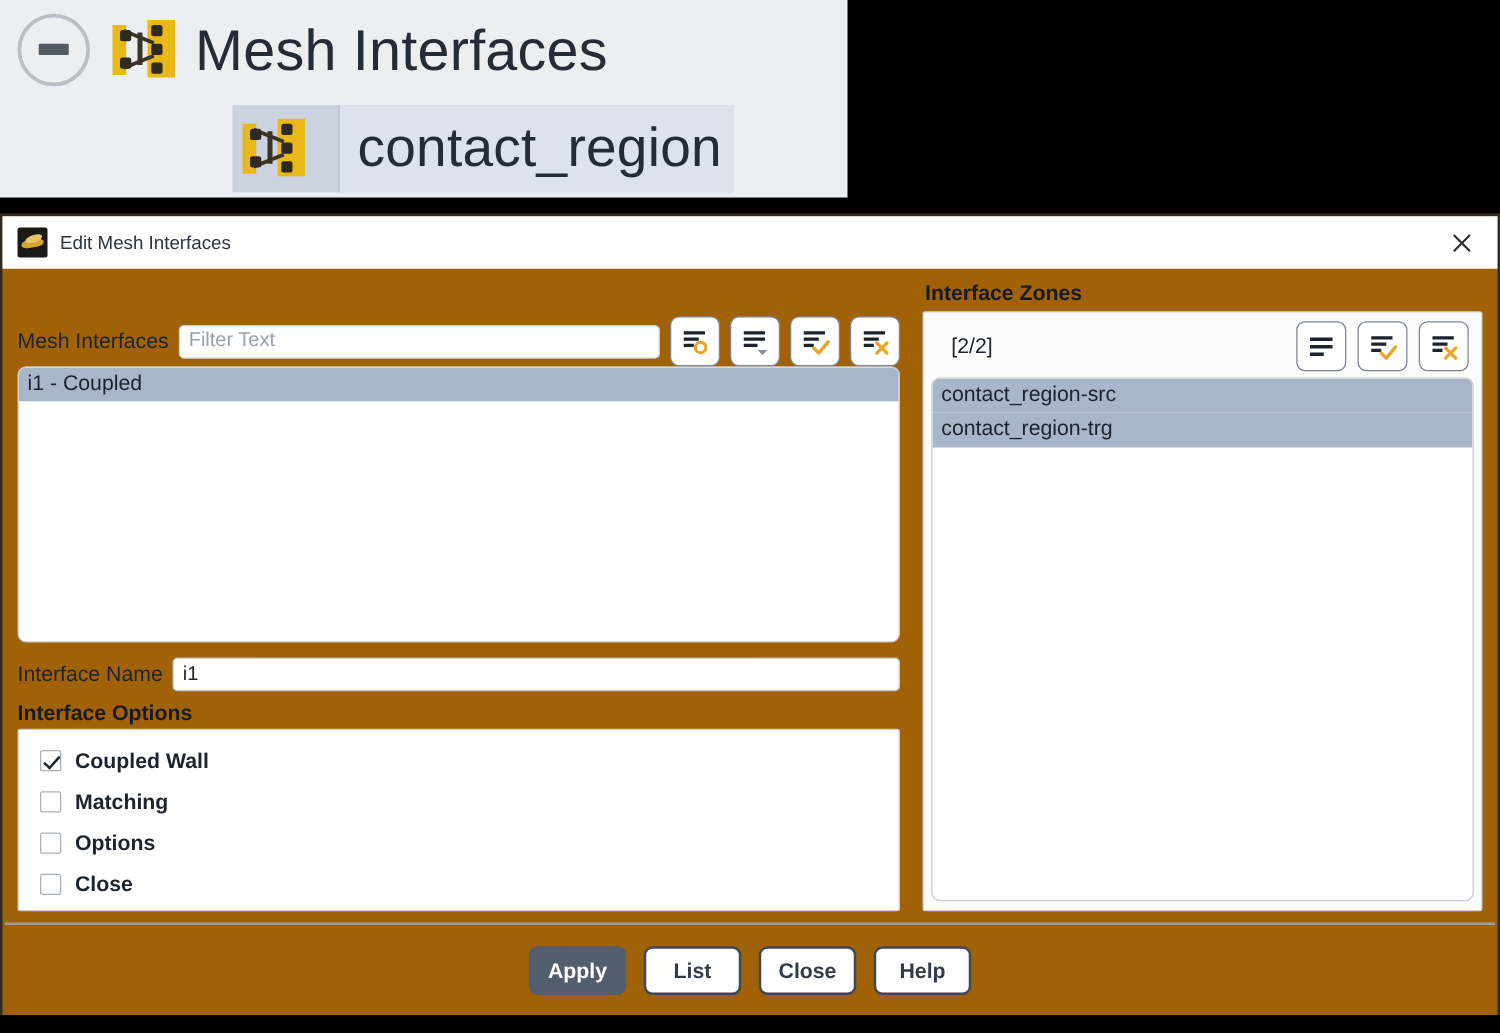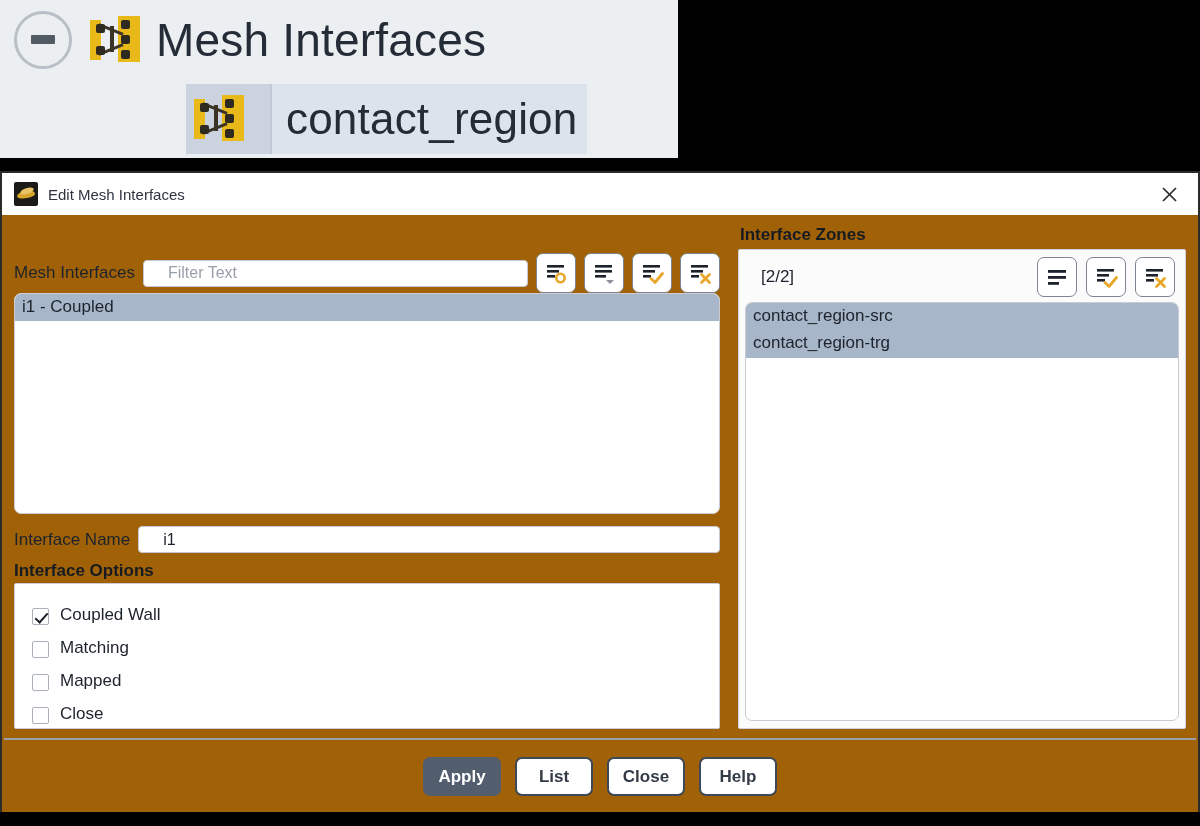--- a/index.html
+++ b/index.html
@@ -189,7 +189,7 @@
     background: #ffffff;
     font-size: 16px;
     color: #1d232c;
-    padding: 0 24px;
+    padding: 0 7px;
     font-family: "Liberation Sans", sans-serif;
     outline: none;
   }

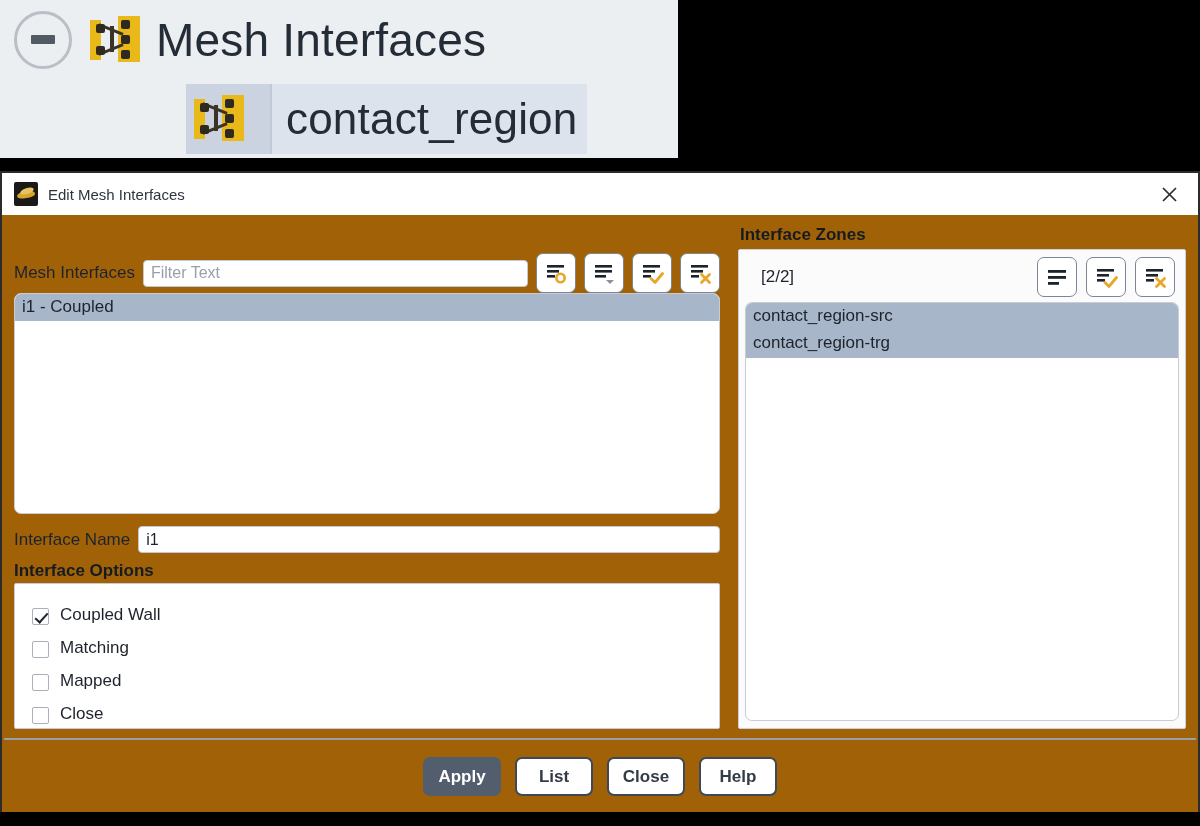--- a/index.html
+++ b/index.html
@@ -250,10 +250,11 @@
   }
   .check-row {
     display: flex;
-    align-items: flex-end;
+    align-items: center;
     height: 33px;
     padding-left: 17px;
     cursor: pointer;
+    font-weight: bold;
   }
   .checkbox {
     width: 17px; height: 17px;

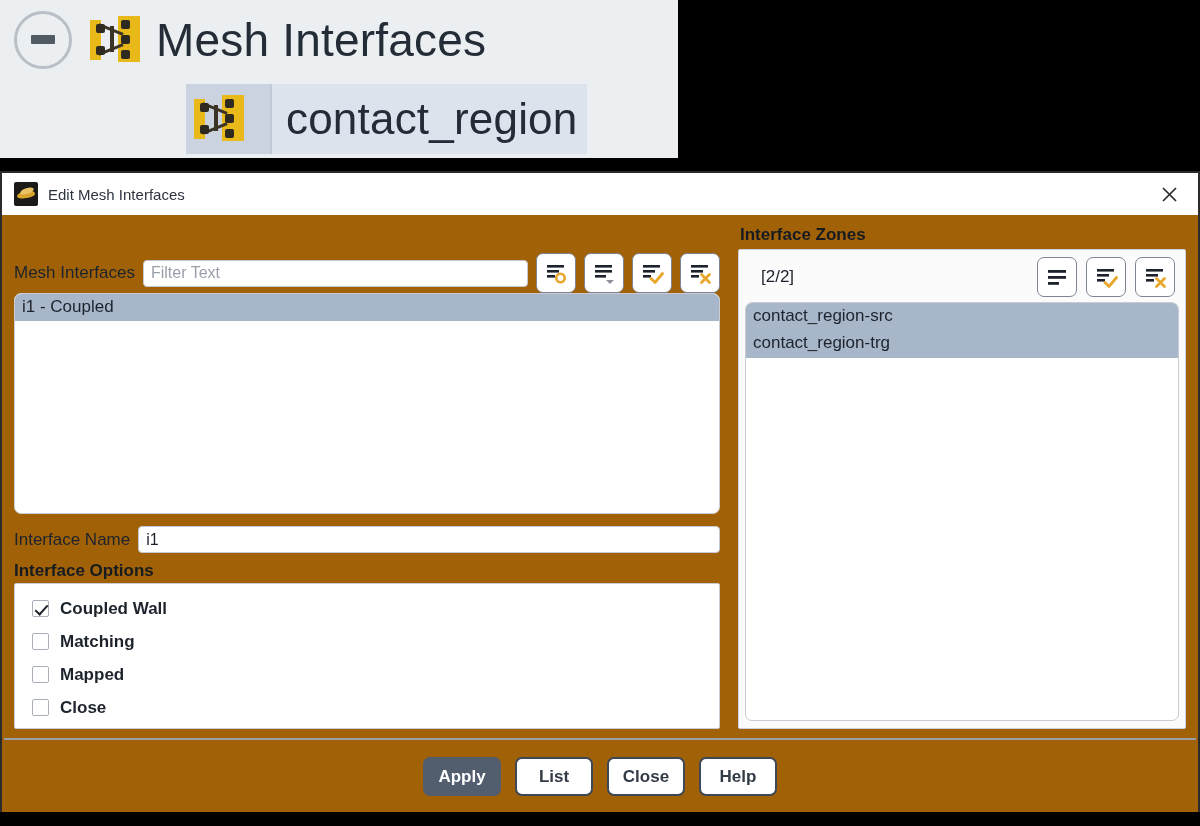--- a/index.html
+++ b/index.html
@@ -487,7 +487,7 @@
         </div>
         <div class="check-row">
           <span class="checkbox"></span>
-          <span class="check-label">Mapped</span>
+          <span class="check-label">Options</span>
         </div>
         <div class="check-row">
           <span class="checkbox"></span>

